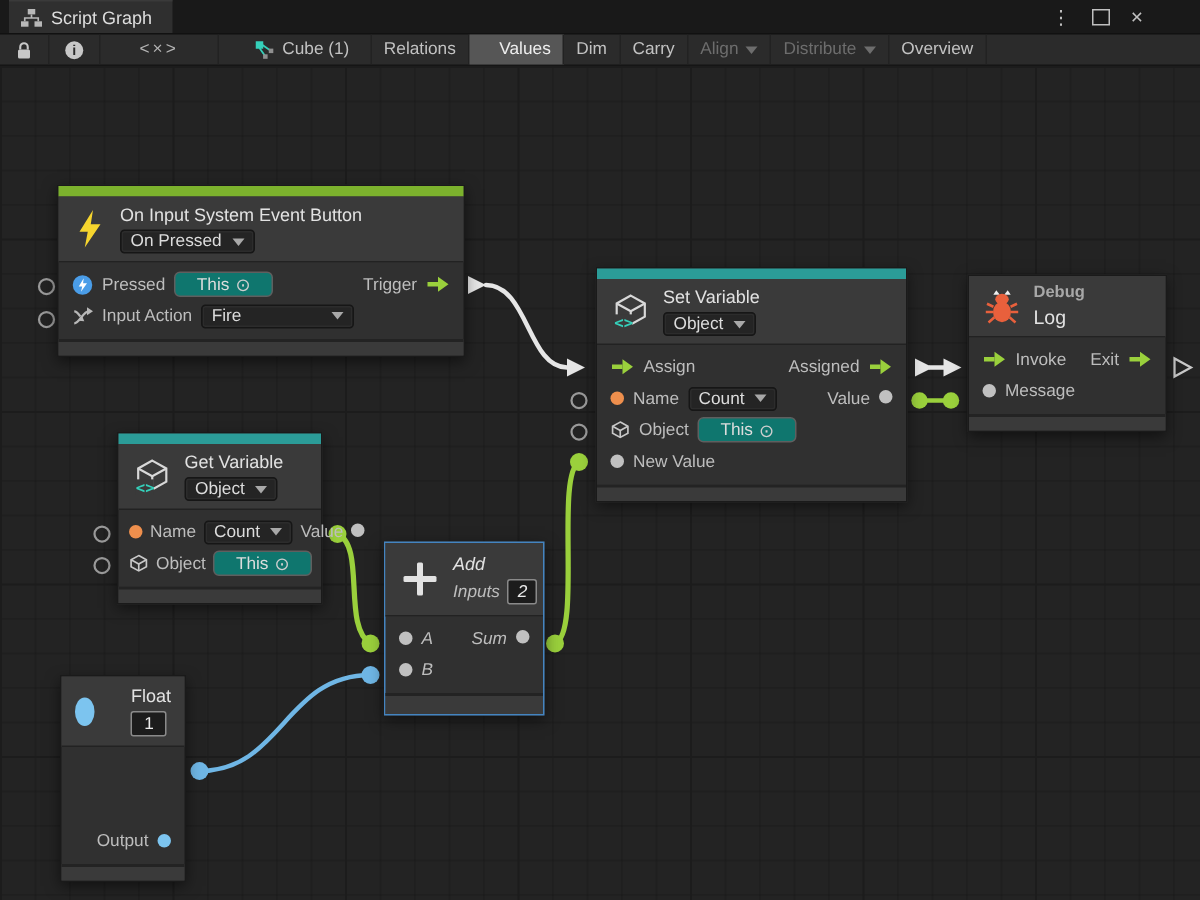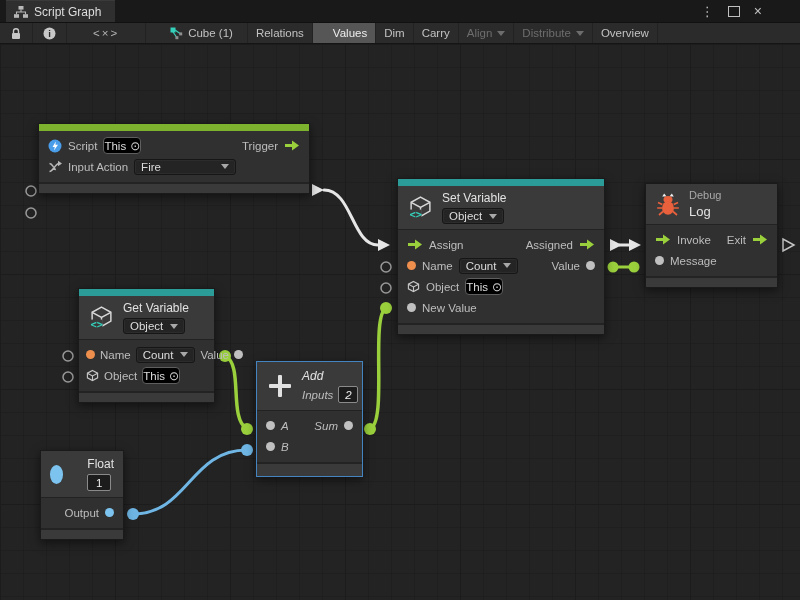--- a/index.html
+++ b/index.html
@@ -181,6 +181,20 @@
 
   <div class="node" style="left:38px;top:79px;width:272px;">
     <div class="strip green"></div>
+    <div class="nhead">
+      <span class="icon">
+        <svg width="22" height="27" viewBox="0 0 22 27">
+            <polygon points="13,1 4,15.5 9.5,15.5 7.5,26 18,10.5 11.5,10.5" fill="#f6d52e"></polygon>
+          </svg>
+      </span>
+      <div class="hcol">
+        <span class="ntitle">On Input System Event Button</span>
+        <span class="dd">
+          <span>On Pressed</span>
+          <span class="caret"></span>
+        </span>
+      </div>
+    </div>
     <div class="nbody">
       <div class="row">
         <span class="icon">

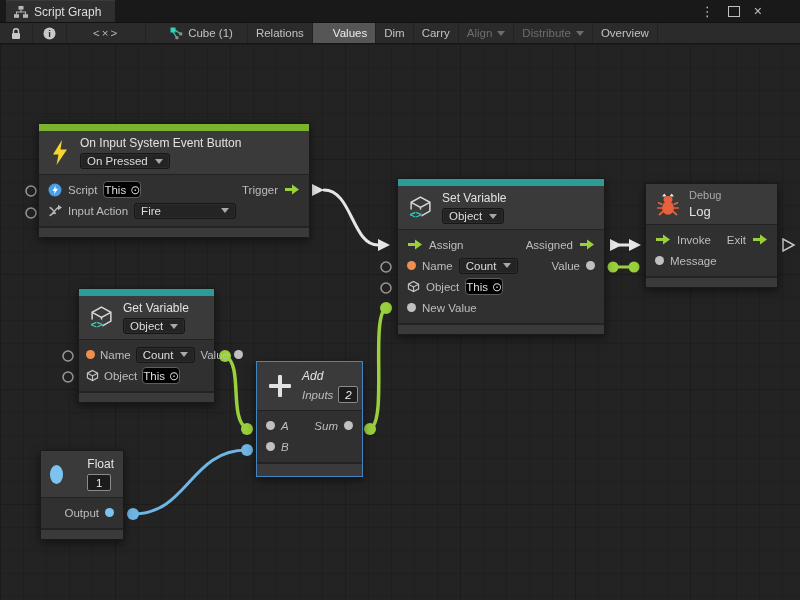--- a/index.html
+++ b/index.html
@@ -203,7 +203,7 @@
               <polygon points="7.8,2.5 4.5,8 6.8,8 6,11.5 10,5.8 7.4,5.8" fill="#fff"></polygon>
             </svg>
         </span>
-        <span class="plabel">Script</span>
+        <span class="plabel">Pressed</span>
         <span class="pill">
           <span>This</span>
           <span class="odot">⊙</span>

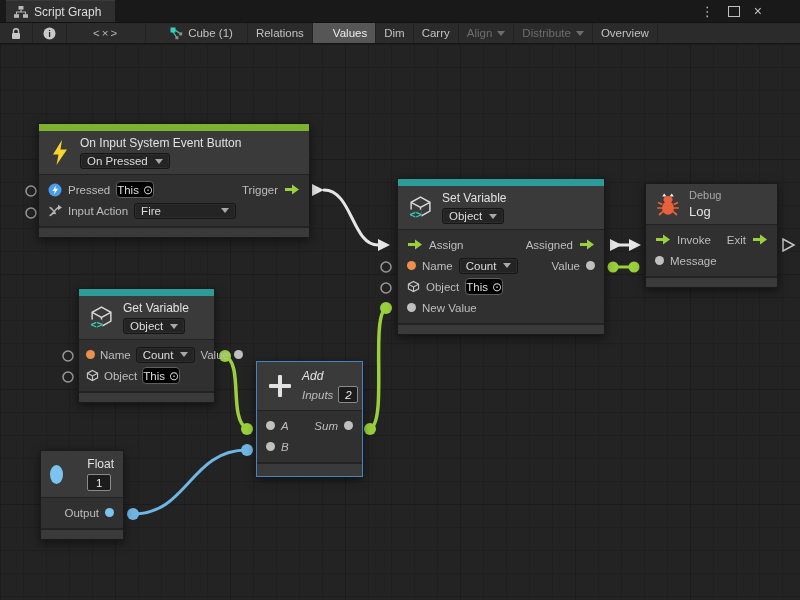--- a/index.html
+++ b/index.html
@@ -48,7 +48,7 @@
   .dd{background:#242424;border:1px solid #161616;border-radius:3px;padding:1px 6px;display:inline-flex;
     align-items:center;gap:7px;color:#dcdcdc;box-shadow:inset 0 0 0 1px rgba(255,255,255,.04);}
   .dd.wide{width:88px;justify-content:space-between;}
-  .pill{background:#000000;border:1px solid #5f5f5f;border-radius:4px;padding:0 0;display:inline-flex;
+  .pill{background:#0f766e;border:1px solid #5f5f5f;border-radius:4px;padding:0 14px;display:inline-flex;
     align-items:center;gap:4px;height:15px;color:#ddd;}
   .odot{color:#cfcfcf;font-size:12px;line-height:1;}
   .numbox{background:#1c1c1c;border:1px solid #8a8a8a;border-radius:2px;min-width:12px;height:15px;display:inline-flex;

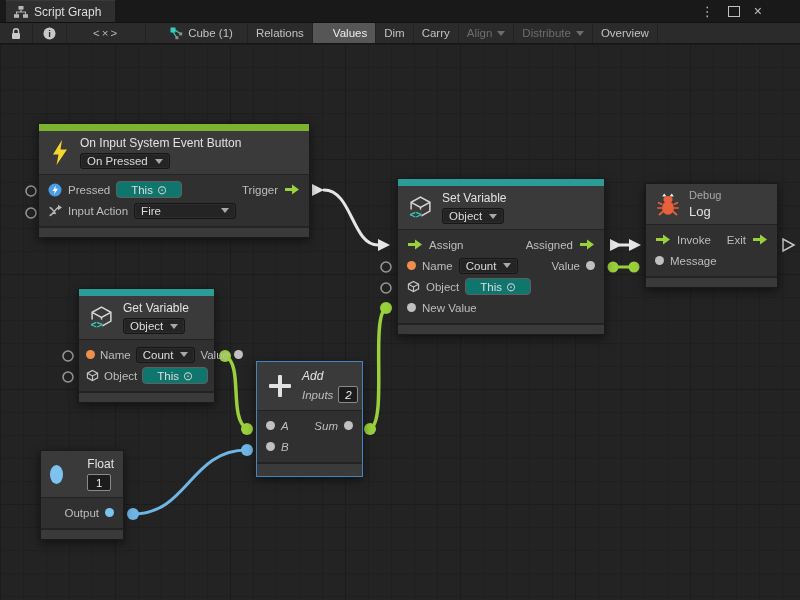--- a/index.html
+++ b/index.html
@@ -42,7 +42,7 @@
   .nsub{color:#a8a8a8;font-size:11px;}
   .nbody{padding:4px 0 5px;}
   .row{display:flex;align-items:center;gap:6px;height:21px;padding:0 9px;white-space:nowrap;}
-  .right{margin-left:auto;display:flex;align-items:center;gap:6px;}
+  .right{margin-left:auto;display:flex;align-items:flex-start;gap:6px;}
   .nfoot{height:9px;background:#3a3a3a;border-top:2px solid #232323;}
   .plabel{color:#bdbdbd;}
   .dd{background:#242424;border:1px solid #161616;border-radius:3px;padding:1px 6px;display:inline-flex;

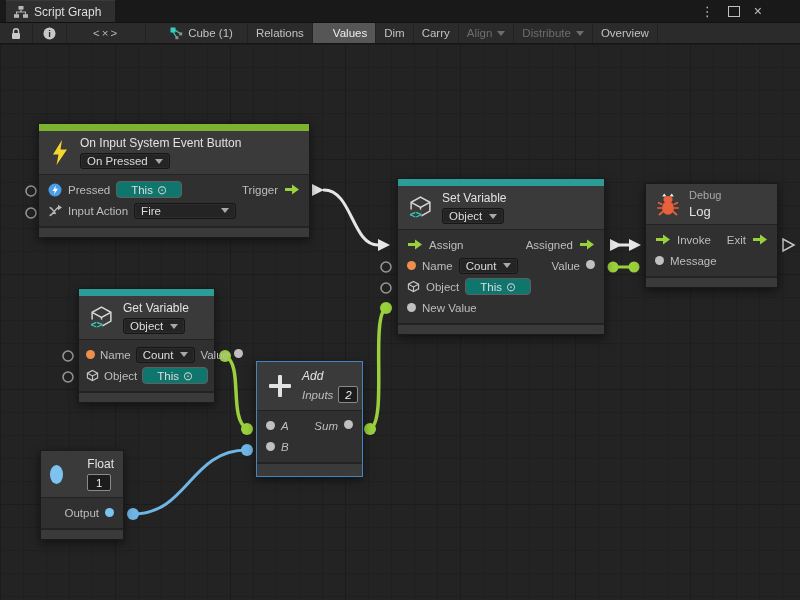--- a/index.html
+++ b/index.html
@@ -39,7 +39,7 @@
   .nhead{background:#3a3a3a;display:flex;align-items:center;gap:9px;padding:5px 10px;border-bottom:1px solid #222;}
   .hcol{display:flex;flex-direction:column;gap:3px;align-items:flex-start;}
   .ntitle{color:#e2e2e2;font-size:12px;white-space:nowrap;}
-  .nsub{color:#a8a8a8;font-size:11px;}
+  .nsub{color:#a8a8a8;font-size:11px;font-weight:bold;}
   .nbody{padding:4px 0 5px;}
   .row{display:flex;align-items:center;gap:6px;height:21px;padding:0 9px;white-space:nowrap;}
   .right{margin-left:auto;display:flex;align-items:flex-start;gap:6px;}

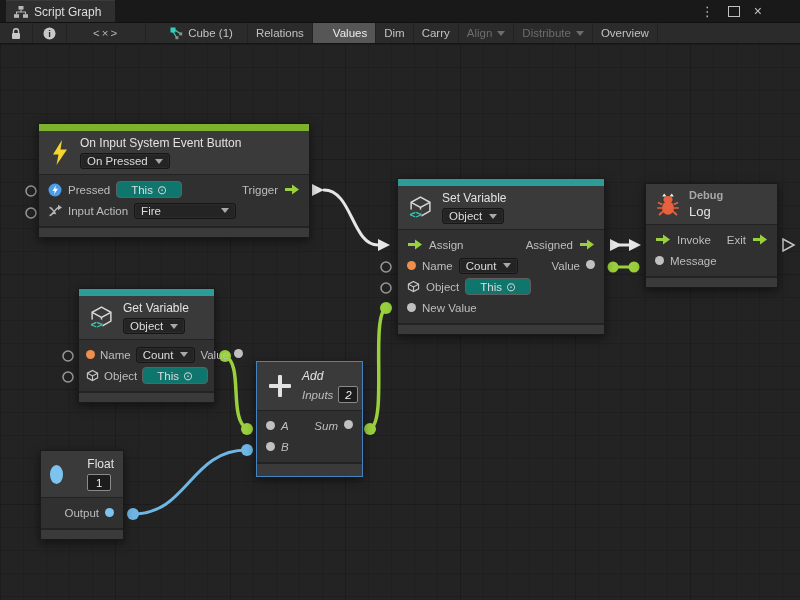--- a/index.html
+++ b/index.html
@@ -450,7 +450,7 @@
       </div>
     </div>
     <div class="nbody">
-      <div class="row" style="justify-content:flex-end;gap:6px;">
+      <div class="row" style="justify-content:flex-end;gap:6px;margin-top:48px;">
         <span class="plabel">Output</span>
         <span class="dot blue"></span>
       </div>

